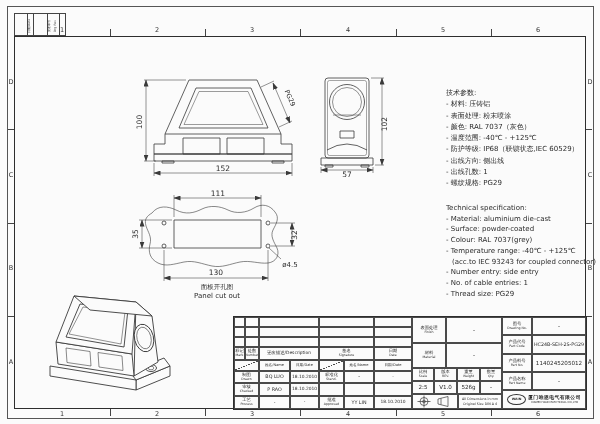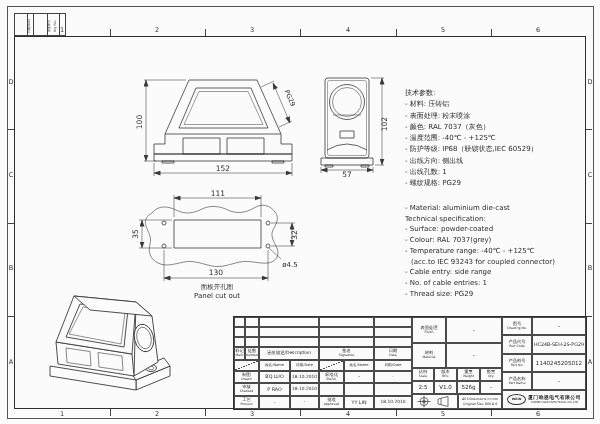--- a/index.html
+++ b/index.html
@@ -15,7 +15,7 @@
   .rs-cell{position:absolute;top:0;height:100%;border-right:0.5px solid #444;box-sizing:border-box;}
   .rs-txt{position:absolute;white-space:nowrap;font-size:3px;color:#333;transform:rotate(-90deg);transform-origin:center;}
   
-  .spec{position:absolute;white-space:nowrap;}
+  .spec{position:absolute;white-space:nowrap;margin-left:41px;}
   #spec-cn{left:405px;top:88px;font-size:7px;line-height:11.3px;}
   #spec-en{left:405px;top:203px;font-size:7px;line-height:10.7px;}
   .cont{padding-left:6px;}

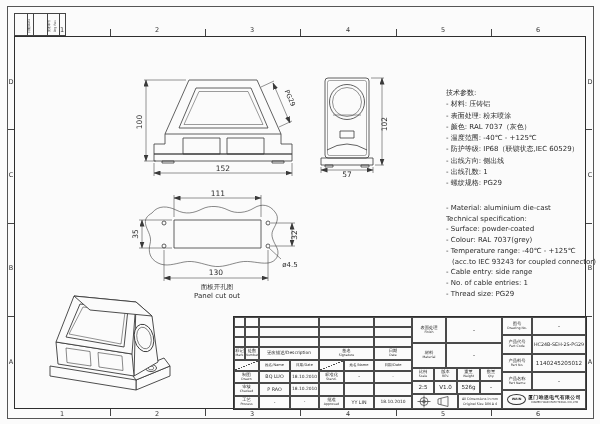--- a/index.html
+++ b/index.html
@@ -233,8 +233,8 @@
     <div>- 螺纹规格: PG29</div>
   </div>
   <div id="spec-en" class="spec">
+    <div>Technical specification:</div>
     <div>- Material: aluminium die-cast</div>
-    <div>Technical specification:</div>
     <div>- Surface: powder-coated</div>
     <div>- Colour: RAL 7037(grey)</div>
     <div>- Temperature range: -40℃ - +125℃</div>

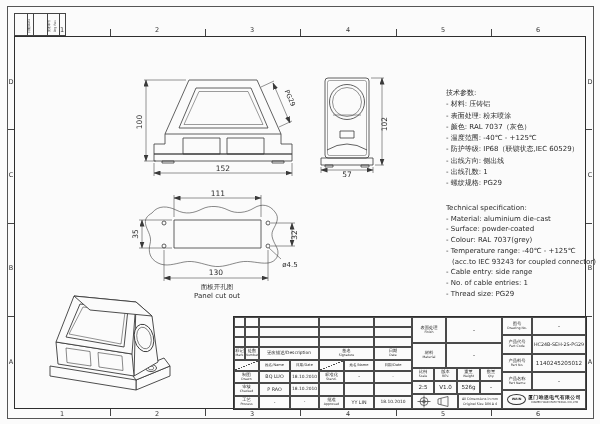--- a/index.html
+++ b/index.html
@@ -239,7 +239,7 @@
     <div>- Colour: RAL 7037(grey)</div>
     <div>- Temperature range: -40℃ - +125℃</div>
     <div class="cont">(acc.to IEC 93243 for coupled connector)</div>
-    <div>- Cable entry: side range</div>
+    <div>- Number entry: side entry</div>
     <div>- No. of cable entries: 1</div>
     <div>- Thread size: PG29</div>
   </div>

